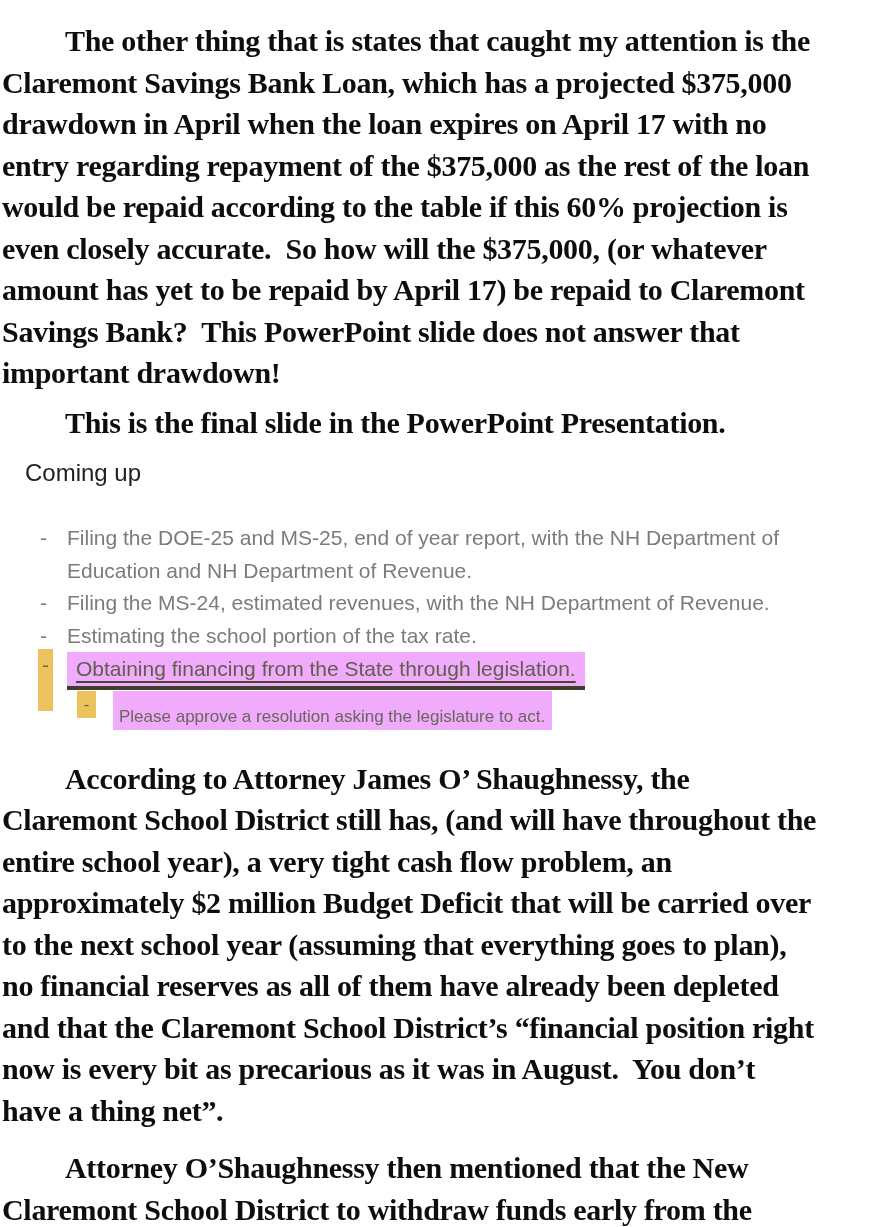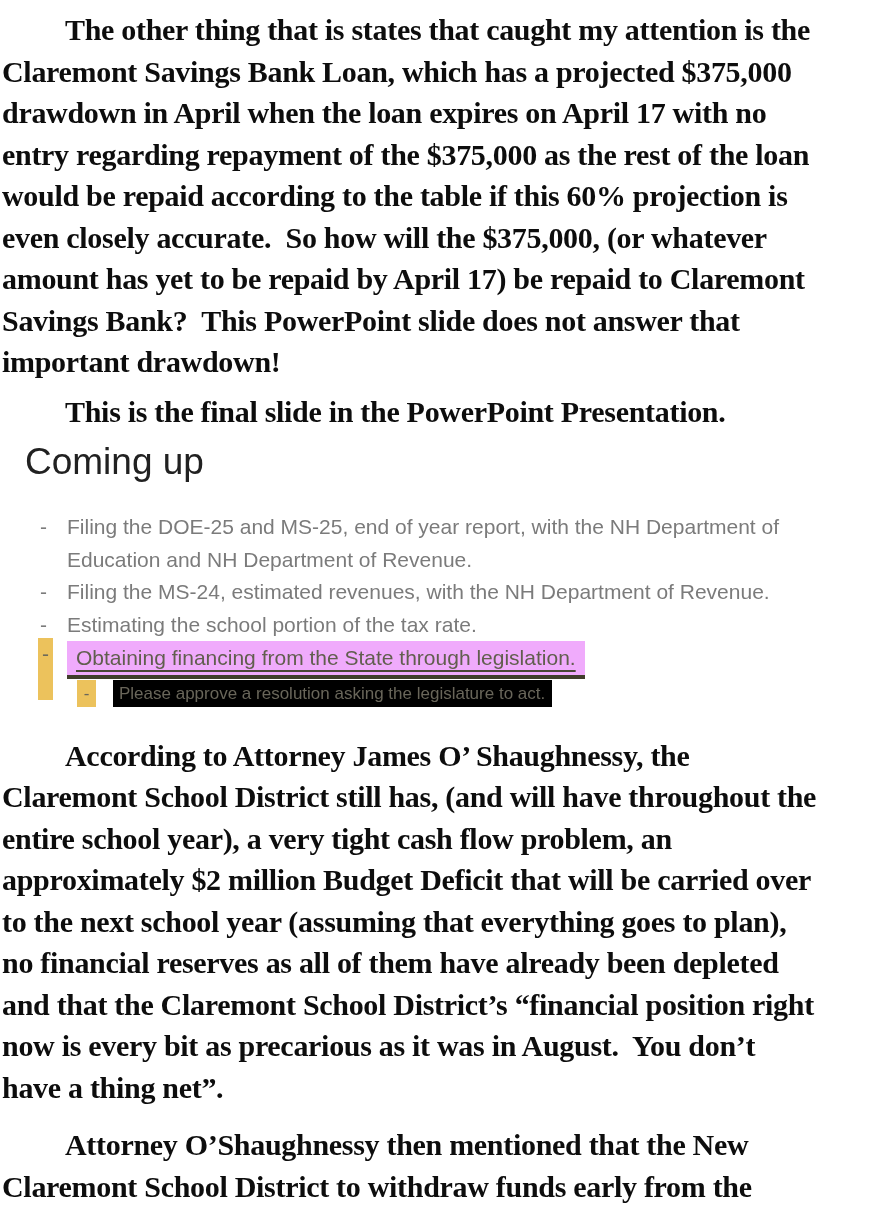--- a/index.html
+++ b/index.html
@@ -25,7 +25,7 @@
   }
   .para .line { white-space: pre-wrap; }
   .para .line.indent { text-indent: 63px; }
-  .para-1 { padding-top: 9px; }
+  .para-1 { padding-top: 20px; }
   .para-2 { margin-top: 8px; }
   .para-3 { margin-top: 28px; }
   .para-4 { margin-top: 16px; }

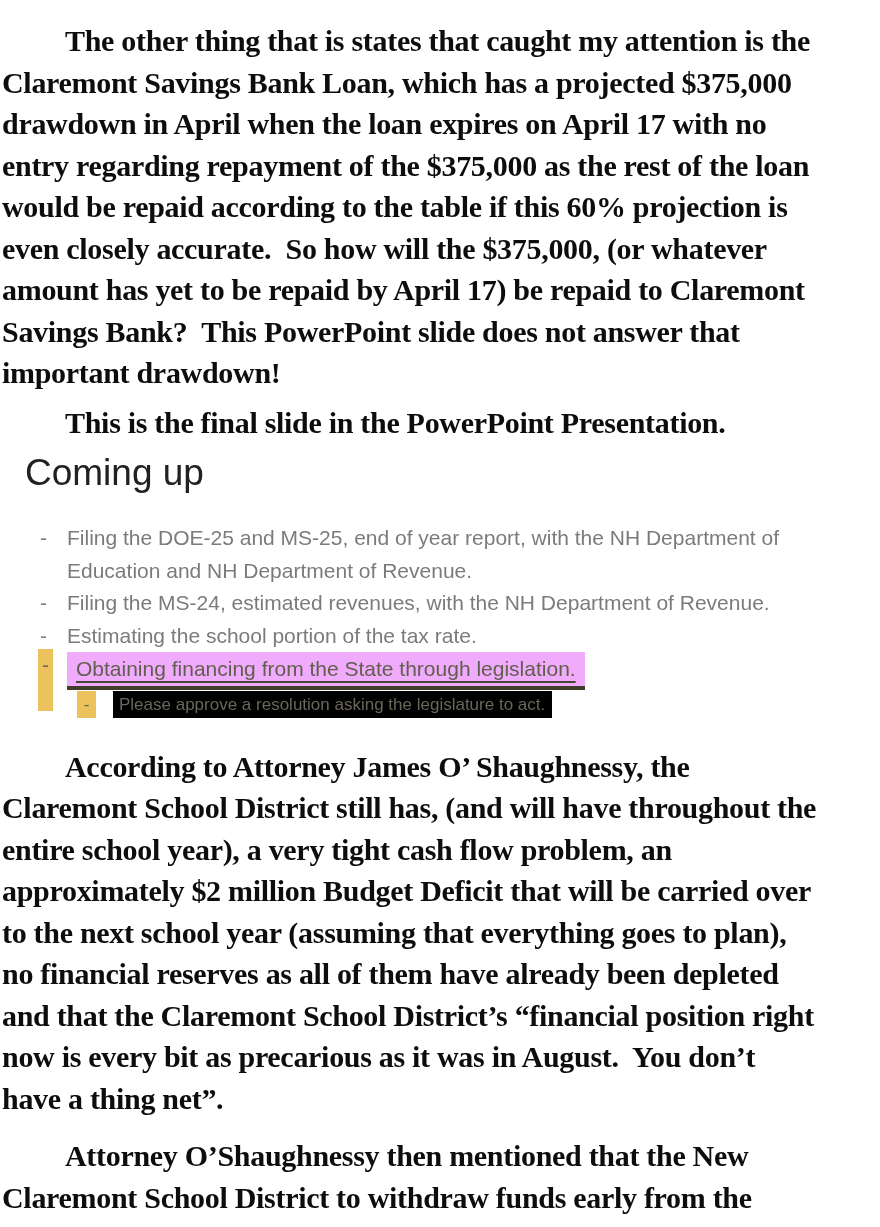--- a/index.html
+++ b/index.html
@@ -37,7 +37,7 @@
   .slide-title {
     margin-top: 13px;
     margin-left: 25px;
-    font-size: 37px;
+    font-size: 24px;
     line-height: 34px;
     color: #212121;
   }

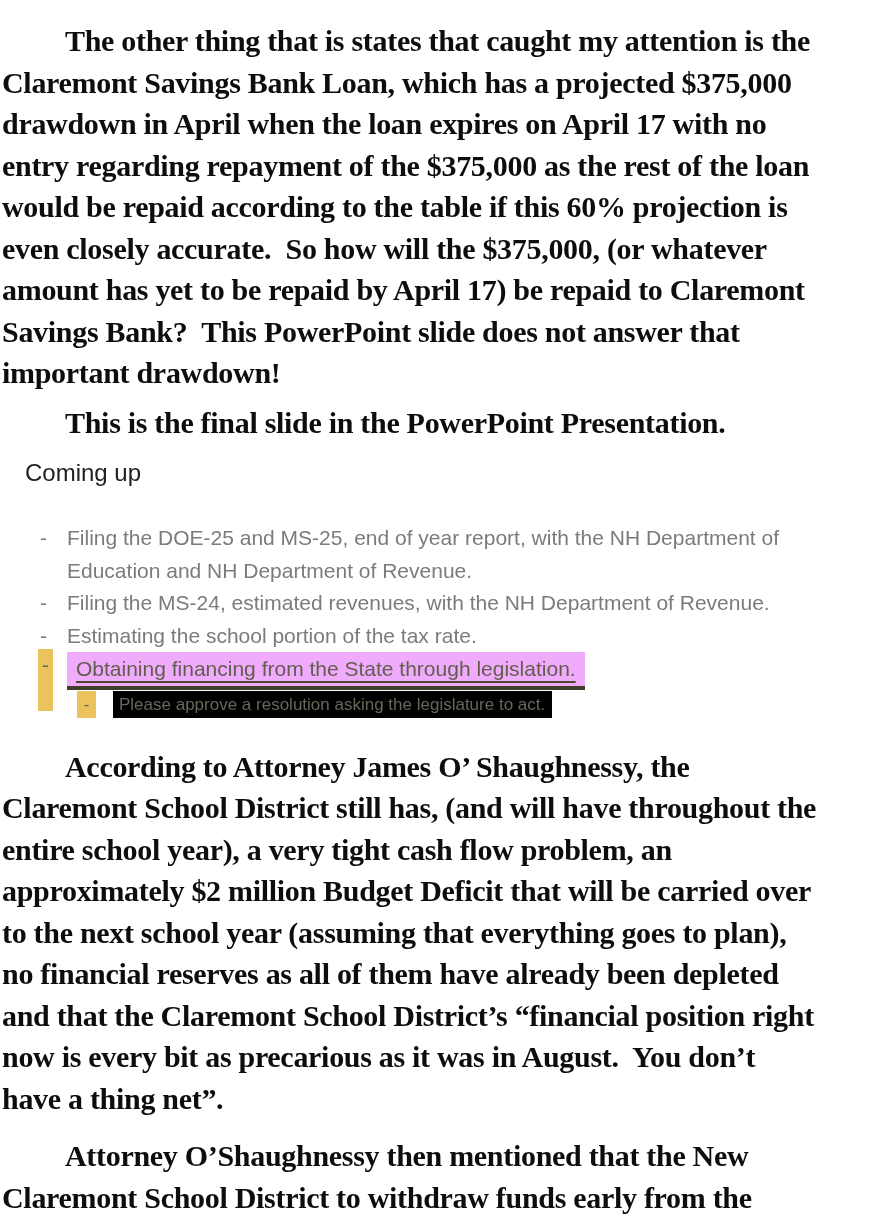--- a/index.html
+++ b/index.html
@@ -102,8 +102,8 @@
   .sub-text {
     display: inline-block;
     margin-left: 17px;
-    background: #000000;
-    padding: 0 7px 0 6px;
+    background: #f0abfc;
+    padding: 12px 7px 0 6px;
     text-align: center;
   }
 </style>

